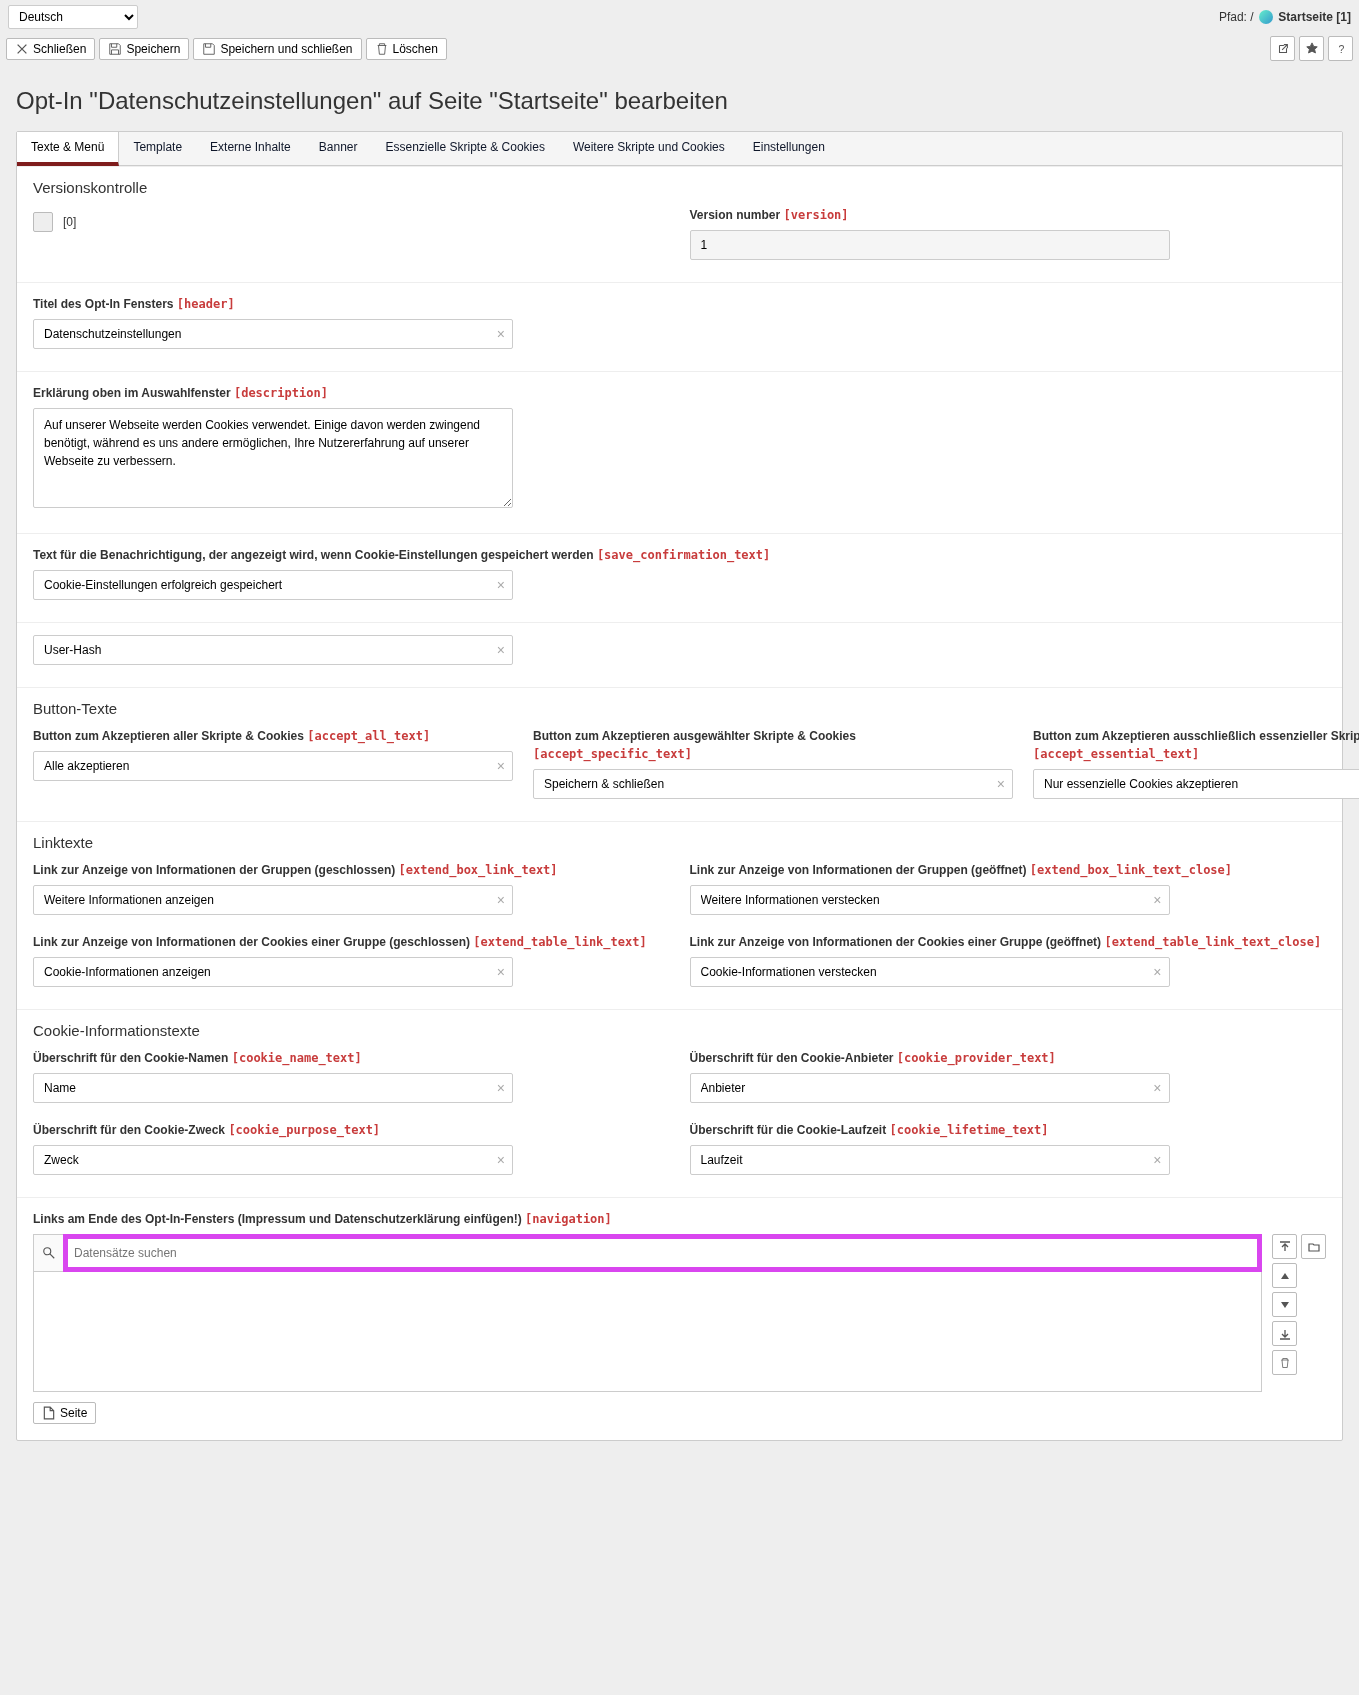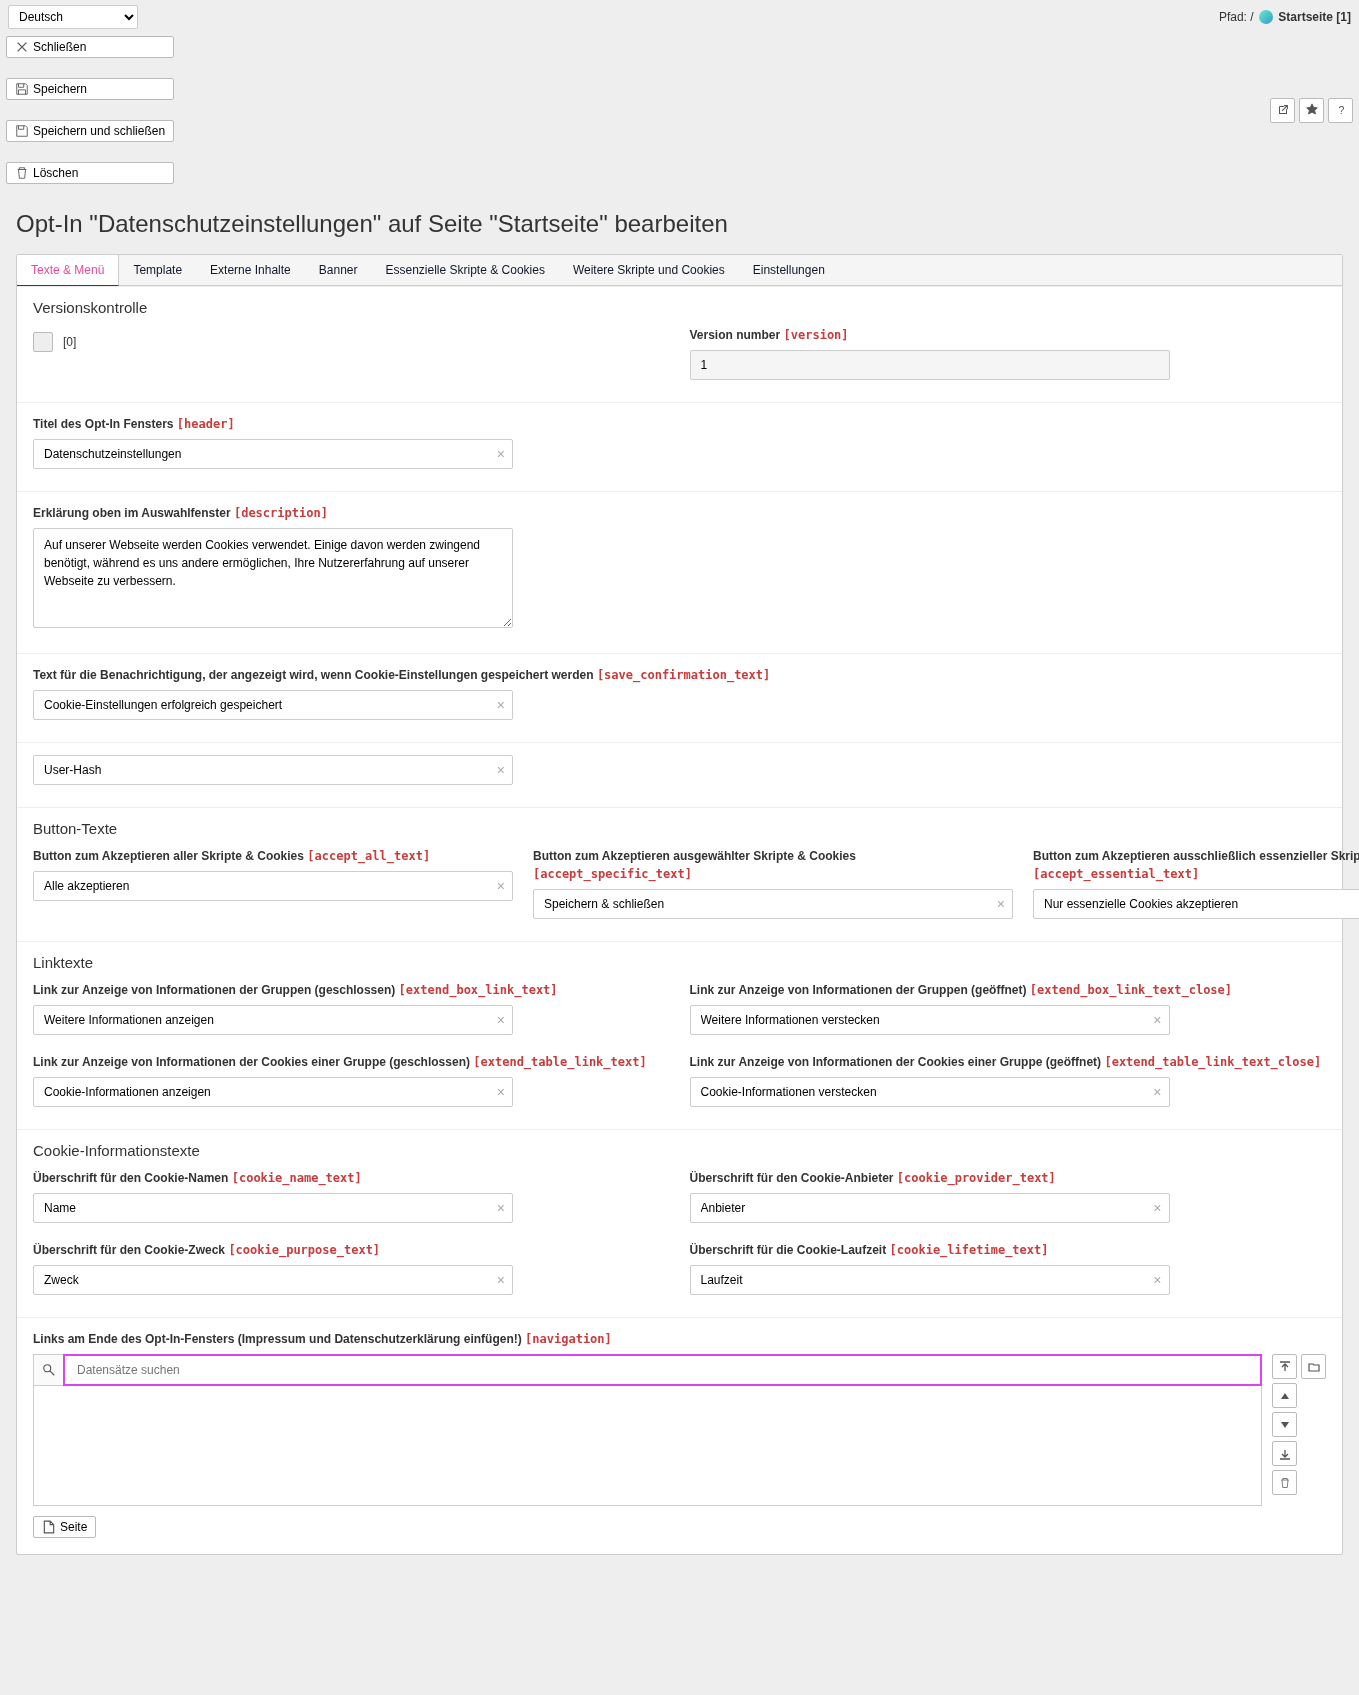--- a/index.html
+++ b/index.html
@@ -10,7 +10,7 @@
 .path b { font-weight: bold; }
 .globe { display: inline-block; width: 14px; height: 14px; border-radius: 50%; background: linear-gradient(135deg,#6ec,#39c); vertical-align: middle; margin: 0 2px; }
 .toolbar { display: flex; justify-content: space-between; align-items: center; padding: 2px 6px 6px 6px; }
-.tb-left { display: flex; gap: 20px; flex-direction: column; }
+.tb-left { display: flex; gap: 4px; }
 .tb-right { display: flex; gap: 4px; }
 .btn { display: inline-flex; align-items: center; gap: 4px; padding: 3px 8px; border: 1px solid #bbb; border-radius: 2px; background: #fff; font-size: 12px; cursor: pointer; }
 .icon-btn { width: 25px; height: 25px; display: inline-flex; align-items: center; justify-content: center; border: 1px solid #bbb; border-radius: 2px; background: #fff; cursor: pointer; }

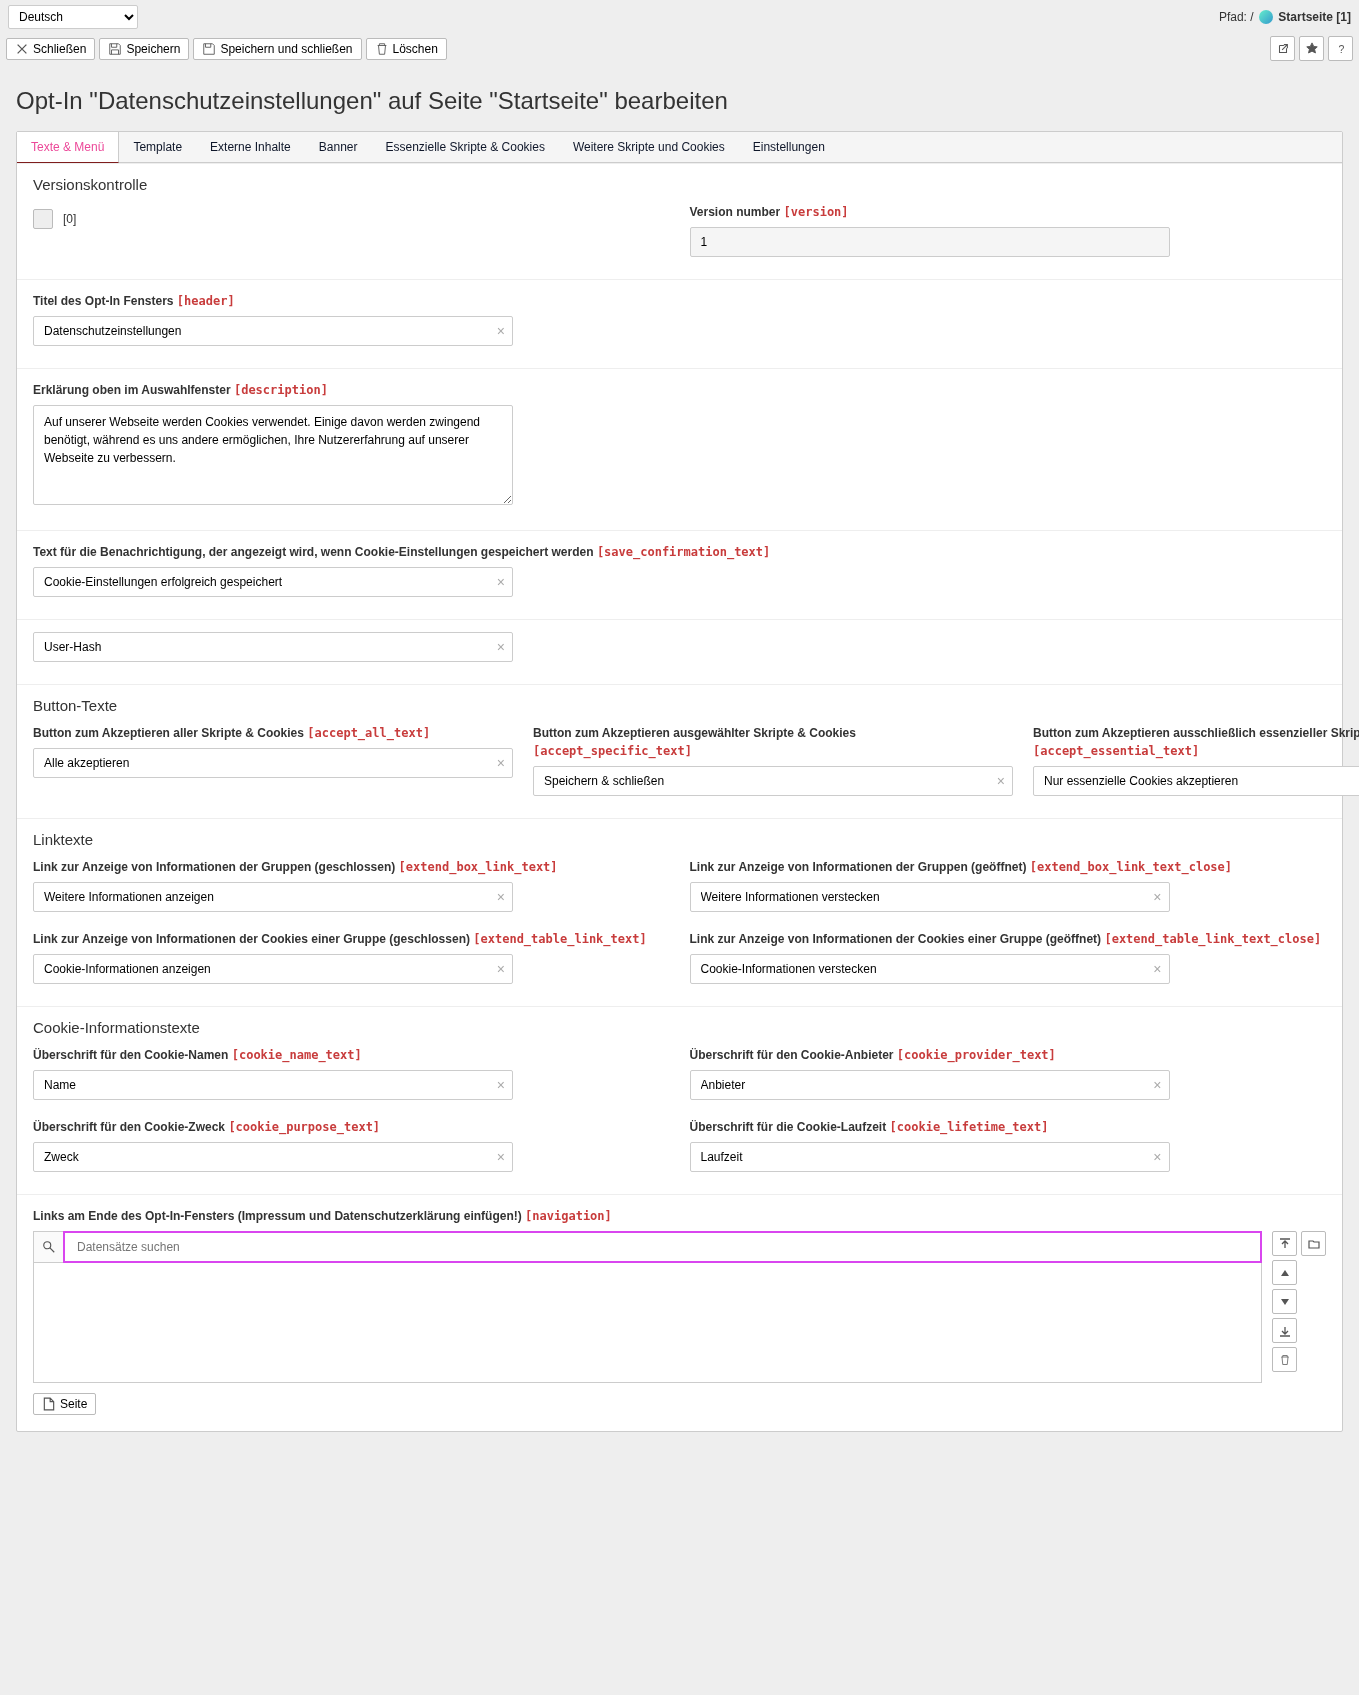--- a/index.html
+++ b/index.html
@@ -20,7 +20,7 @@
 .tab-panel { border: 1px solid #ccc; background: #fff; border-radius: 2px; }
 .tabs { display: flex; border-bottom: 1px solid #ccc; background: #f5f5f5; }
 .tab { padding: 8px 14px; font-size: 12px; color: #0f172a; cursor: pointer; }
-.tab.active { background: #fff; color: #ec4899; border-right: 1px solid #ccc; margin-bottom: -1px; border-bottom: 1px solid #7f1d1d; }
+.tab.active { background: #fff; color: #000000; border-right: 1px solid #ccc; margin-bottom: -1px; border-bottom: 4px solid #7f1d1d; }
 .section { padding: 12px 16px 16px 16px; border-top: 1px solid #eee; }
 .section:first-of-type { border-top: none; }
 .section-title { font-size: 15px; font-weight: normal; margin-bottom: 10px; }

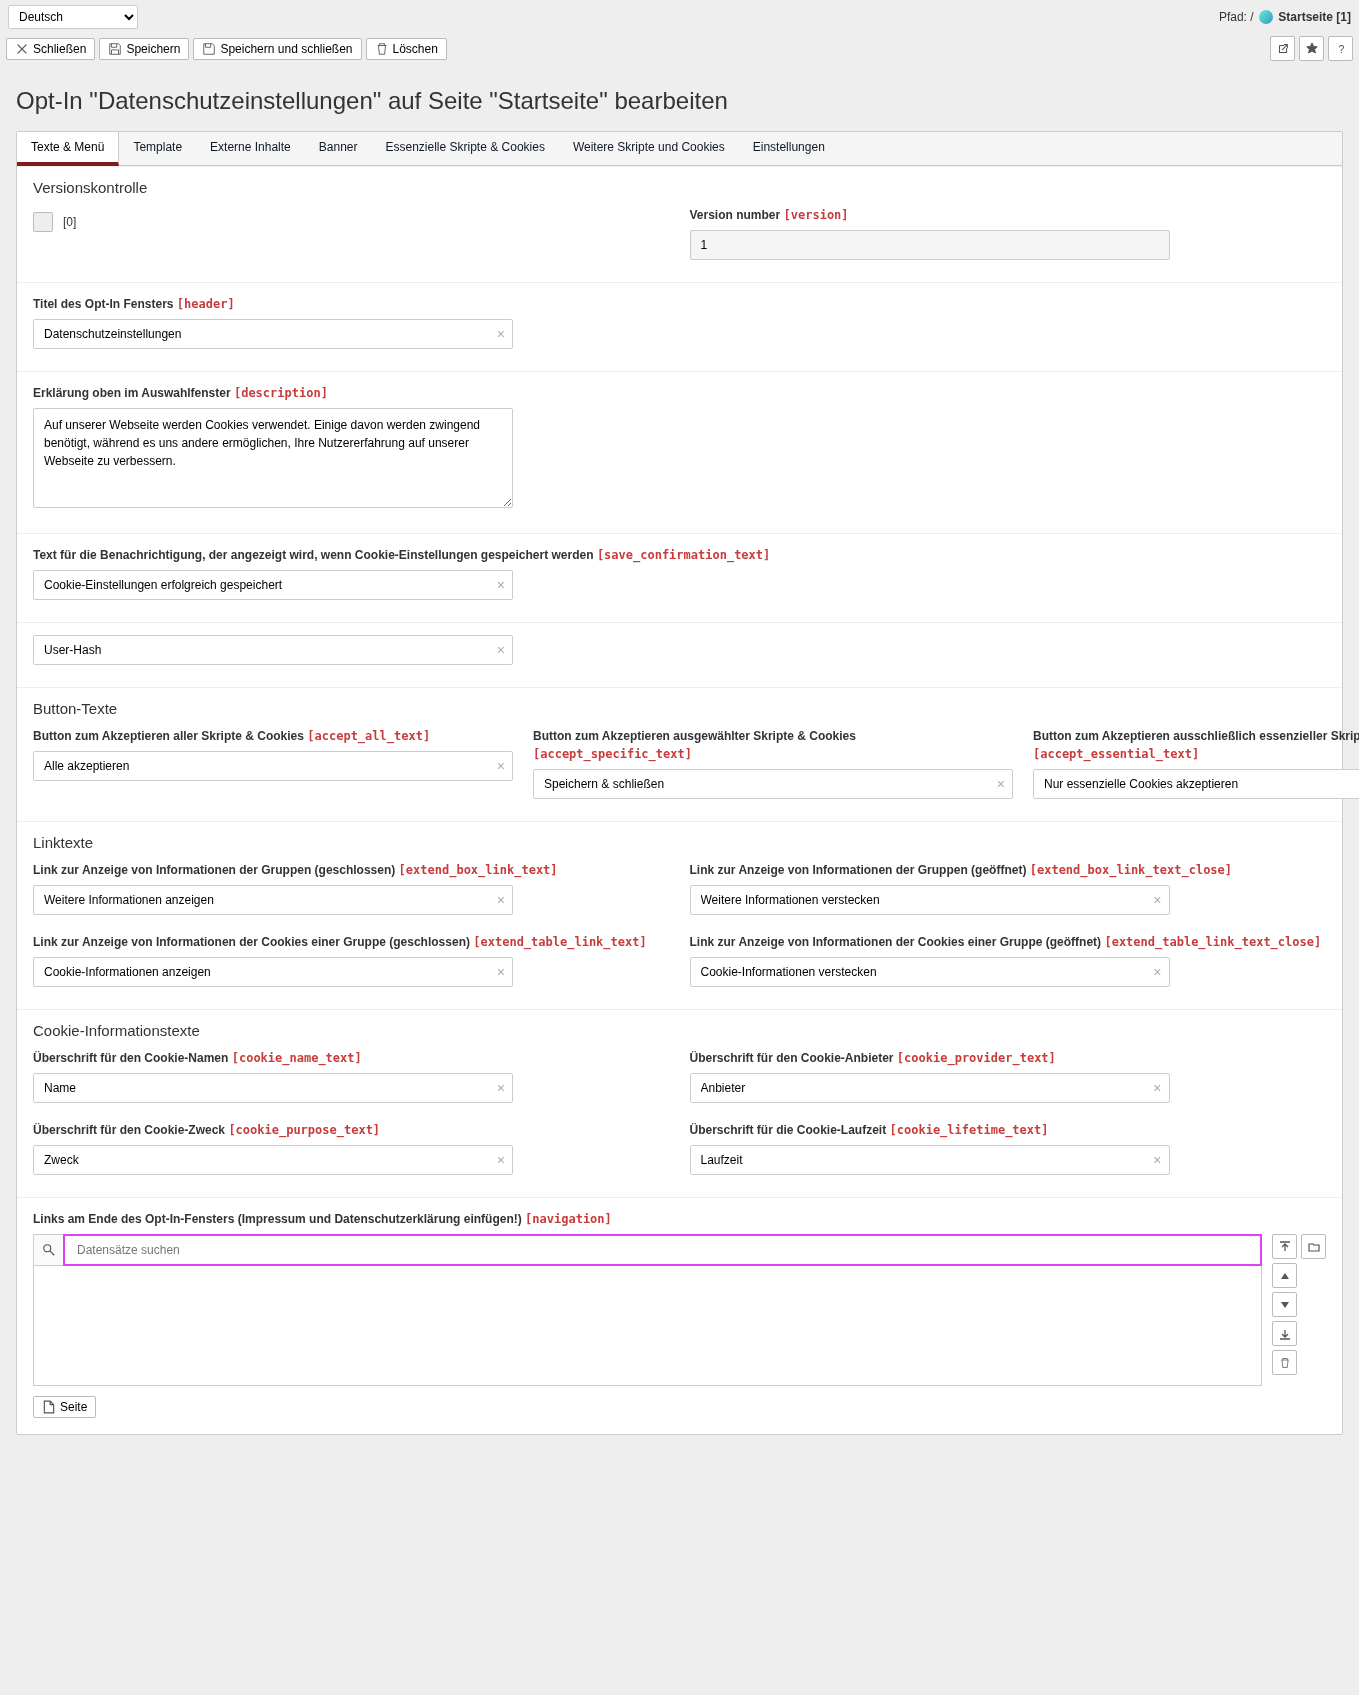--- a/index.html
+++ b/index.html
@@ -37,7 +37,7 @@
 .chk { width: 20px; height: 20px; border: 1px solid #bbb; background: #eee; border-radius: 2px; cursor: pointer; }
 .record-search { display: flex; margin-bottom: 0; }
 .record-search .search-icon-box { width: 30px; display: flex; align-items: center; justify-content: center; border: 1px solid #ccc; border-right: none; background: #fafafa; }
-.record-search input { flex: 1; padding: 7px 12px; border: 2px solid #d946ef; font-size: 12px; }
+.record-search input { flex: 1; padding: 7px 6px; border: 5px solid #d946ef; font-size: 12px; }
 .record-area { border: 1px solid #ccc; border-top: none; height: 120px; background: #fff; }
 .record-row { display: flex; align-items: flex-start; gap: 10px; }
 .record-left { flex: 1; }

